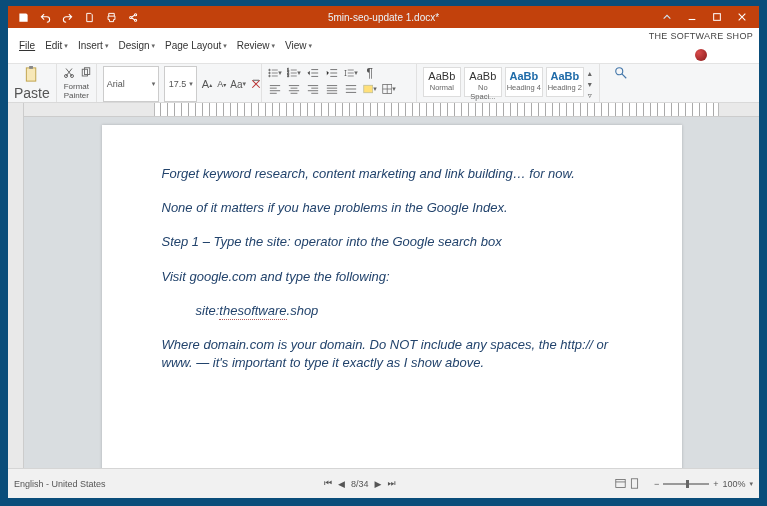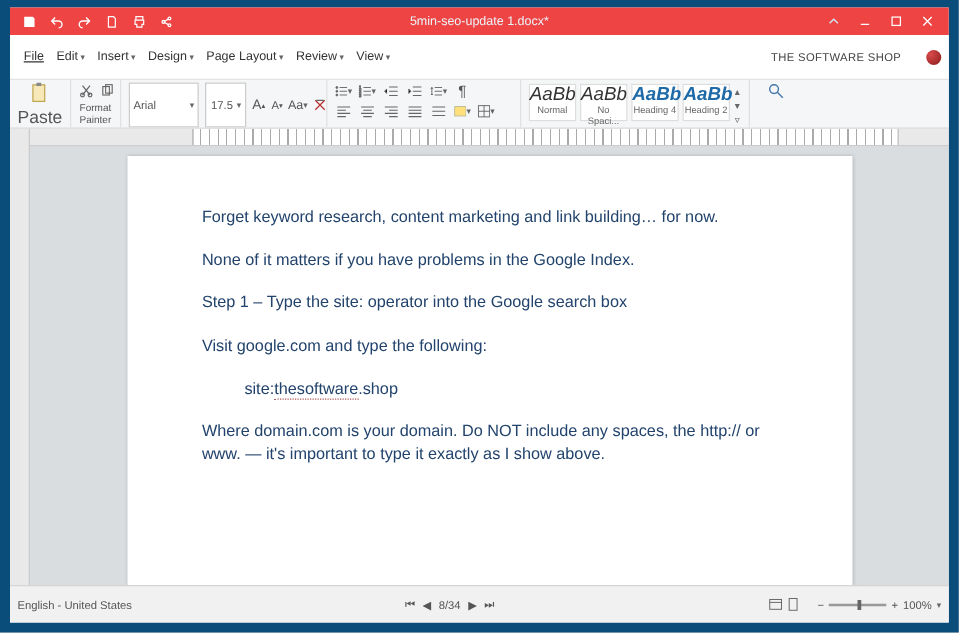--- a/index.html
+++ b/index.html
@@ -7,7 +7,7 @@
 .app { background: #fff; position: absolute; top: 6px; left: 8px; right: 8px; bottom: 8px; display: flex; flex-direction: column; }
 
 
-.titlebar { background: #ef4444; height: 22px; display: flex; align-items: center; color: #fff; font-size: 10px; position: relative; }
+.titlebar { background: #c2410c; height: 22px; display: flex; align-items: center; color: #fff; font-size: 10px; position: relative; }
 .qat { display: flex; align-items: center; gap: 8px; padding-left: 8px; }
 .qat svg, .winctl svg { display: block; }
 .title { position: absolute; left: 50%; transform: translateX(-50%); font-size: 10px; color: #eaf3fa; }

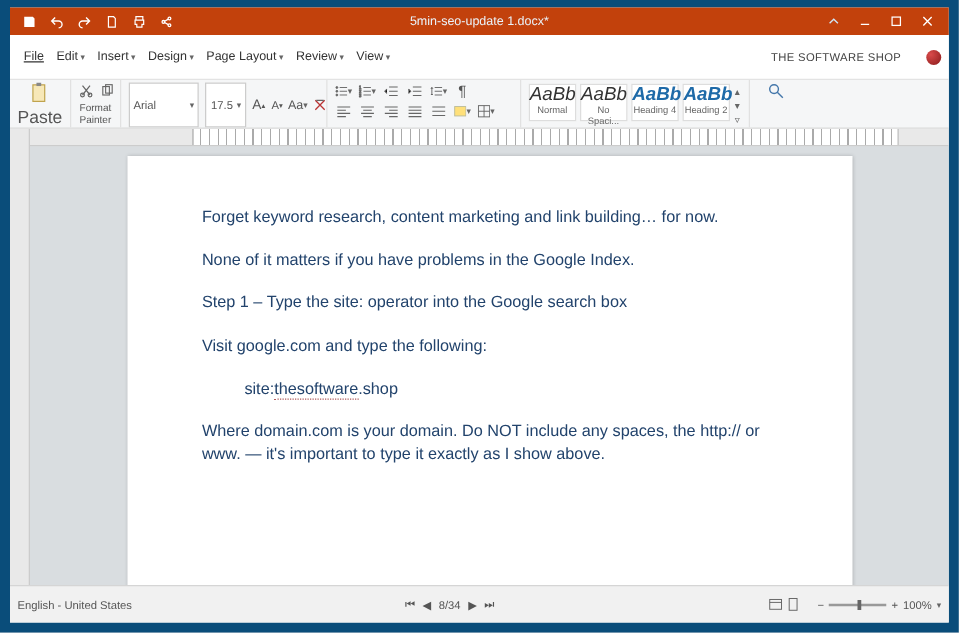--- a/index.html
+++ b/index.html
@@ -18,7 +18,7 @@
 .menubar .mitem { padding: 0 5px; display: flex; align-items: center; gap: 2px; cursor: pointer; }
 .menubar .mitem:first-child { text-decoration: underline; }
 .chev { font-size: 7px; color: #666; }
-.brand { margin-left: auto; font-size: 9px; color: #444; letter-spacing: 0.3px; display: flex; align-items: center; gap: 20px; }
+.brand { margin-left: auto; font-size: 9px; color: #444; letter-spacing: 0.3px; display: flex; align-items: center; gap: 8px; flex-direction: column; }
 .brand-dot { width: 12px; height: 12px; border-radius: 50%; background: radial-gradient(circle at 30% 30%, #d94a4a, #8a1b1b); }
 
 

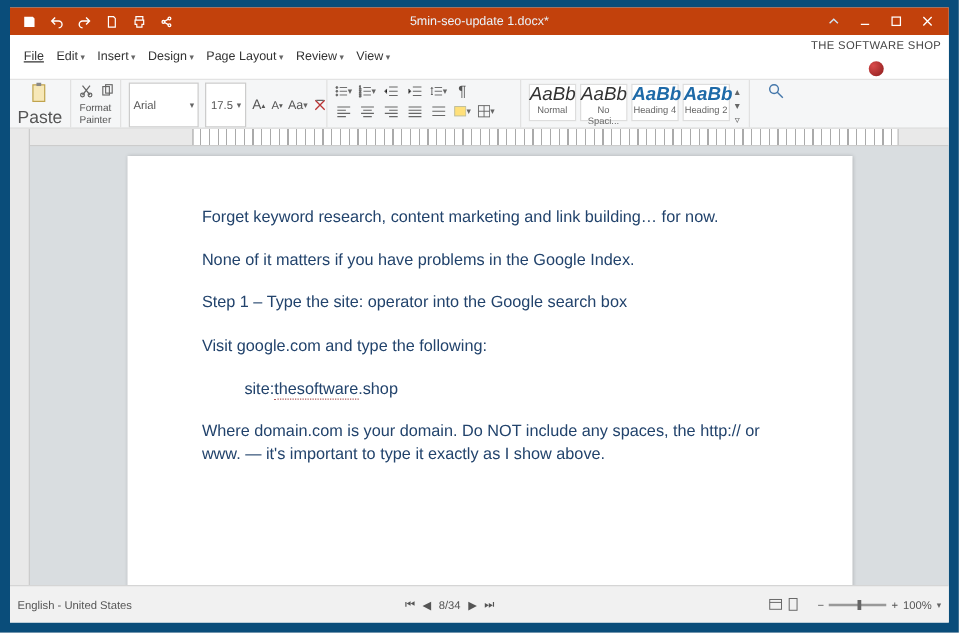--- a/index.html
+++ b/index.html
@@ -31,7 +31,7 @@
 .combo .v { min-width: 42px; }
 .combo.sz .v { min-width: 18px; text-align: right; }
 .style-card { width: 38px; height: 30px; border: 1px solid #ddd; background: #fff; text-align: center; padding-top: 2px; font-size: 8px; color: #666; cursor: pointer; }
-.style-card .samp { font-size: 15px; line-height: 12px; color: #333; font-style: italic; }
+.style-card .samp { font-size: 11px; line-height: 12px; color: #333; }
 .style-card.blue .samp { color: #1e6aa8; font-weight: bold; }
 .style-card .cap { font-size: 7.5px; margin-top: 1px; }
 

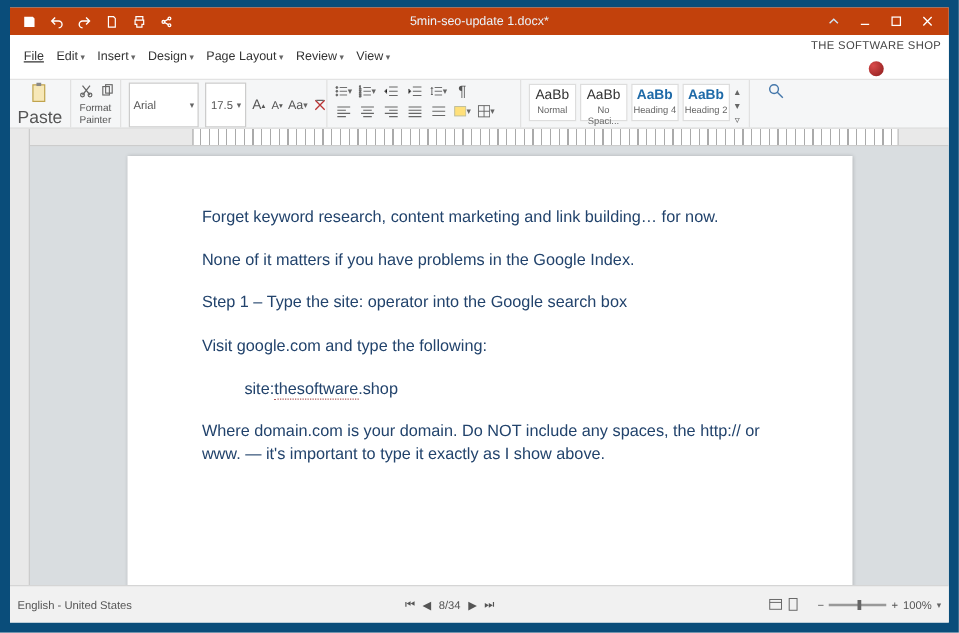--- a/index.html
+++ b/index.html
@@ -36,7 +36,7 @@
 .style-card .cap { font-size: 7.5px; margin-top: 1px; }
 
 
-.workspace { flex: 1; display: flex; overflow: hidden; }
+.workspace { flex: 1; display: flex; overflow: hidden; font-style: italic; }
 .vruler { width: 16px; background: #e9e9e9; border-right: 1px solid #ccc; }
 .mainarea { flex: 1; display: flex; flex-direction: column; background: #d9dde0; }
 .hruler { height: 14px; background: #e9e9e9; border-bottom: 1px solid #ccc; display: flex; align-items: center; position: relative; overflow: hidden; }

